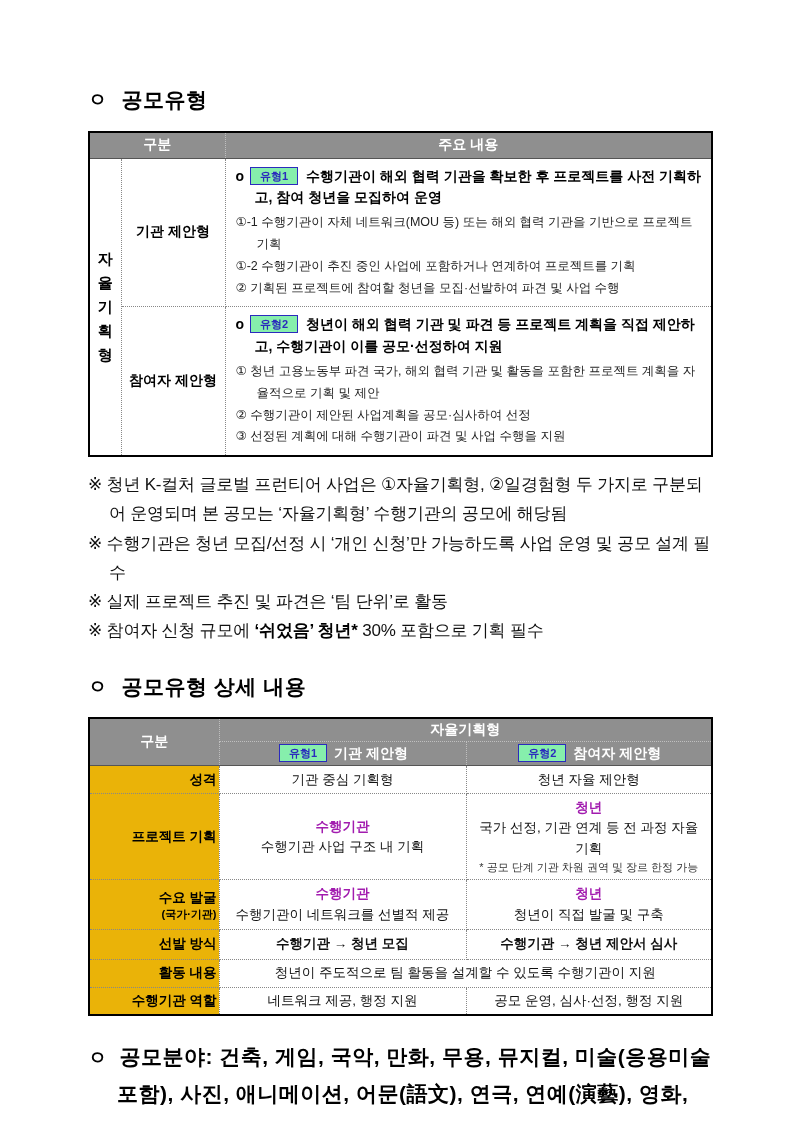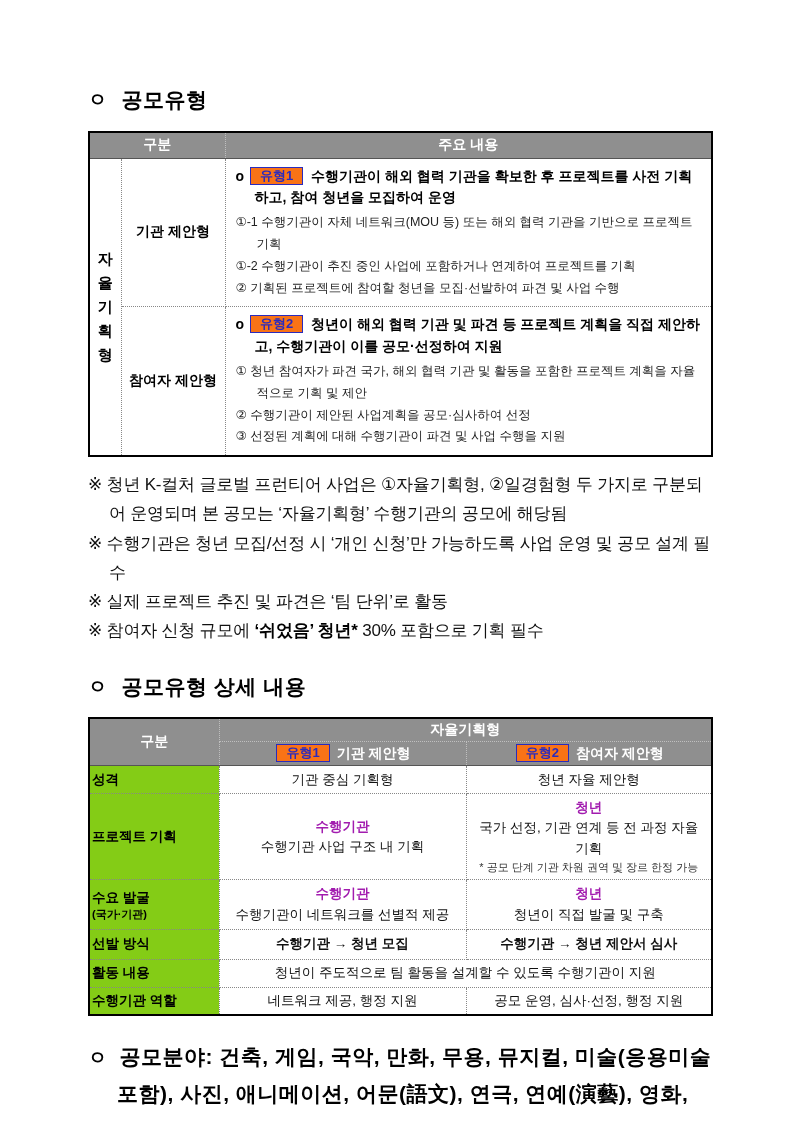--- a/index.html
+++ b/index.html
@@ -49,8 +49,8 @@
   }
   .badge {
     display: inline-block; text-indent: 0;
-    border: 1.5px solid #2b2bbd; color: #2b2bbd; background: #f97316;
-    font-size: 13px; font-weight: bold; line-height: 14px;
+    border: 1.5px solid #2b2bbd; color: #2b2bbd; background: #86efac;
+    font-size: 11px; font-weight: bold; line-height: 14px;
     padding: 1px 9px; margin: 0 4px 2px 2px; vertical-align: 1px;
   }
   .item {

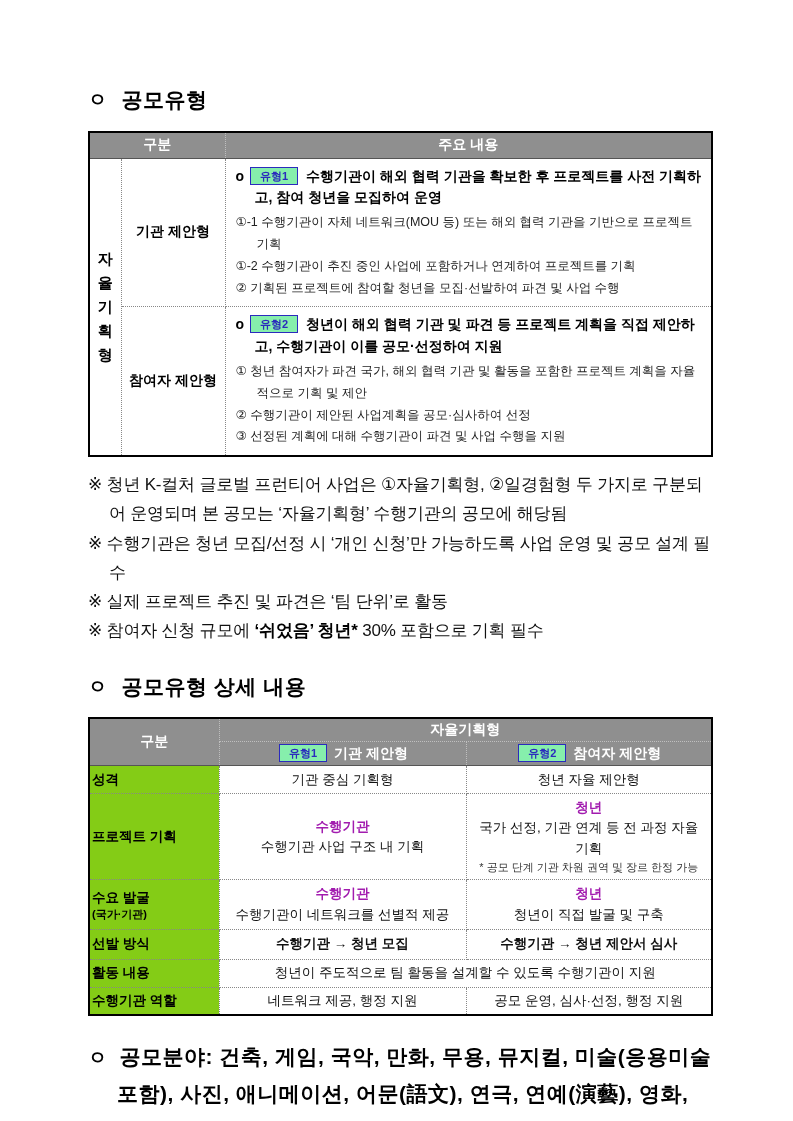--- a/index.html
+++ b/index.html
@@ -138,7 +138,7 @@
         <td class="rowlabel">참여자 제안형</td>
         <td class="cell">
           <div class="intro"><span>o</span> <span class="badge">유형2</span> <span>청년이 해외 협력 기관 및 파견 등 프로젝트 계획을 직접 제안하고, 수행기관이 이를 공모·선정하여 지원</span></div>
-          <div class="item">① 청년 참여자가 파견 국가, 해외 협력 기관 및 활동을 포함한 프로젝트 계획을 자율적으로 기획 및 제안</div>
+          <div class="item">① 청년 고용노동부 파견 국가, 해외 협력 기관 및 활동을 포함한 프로젝트 계획을 자율적으로 기획 및 제안</div>
           <div class="item">② 수행기관이 제안된 사업계획을 공모·심사하여 선정</div>
           <div class="item">③ 선정된 계획에 대해 수행기관이 파견 및 사업 수행을 지원</div>
         </td>

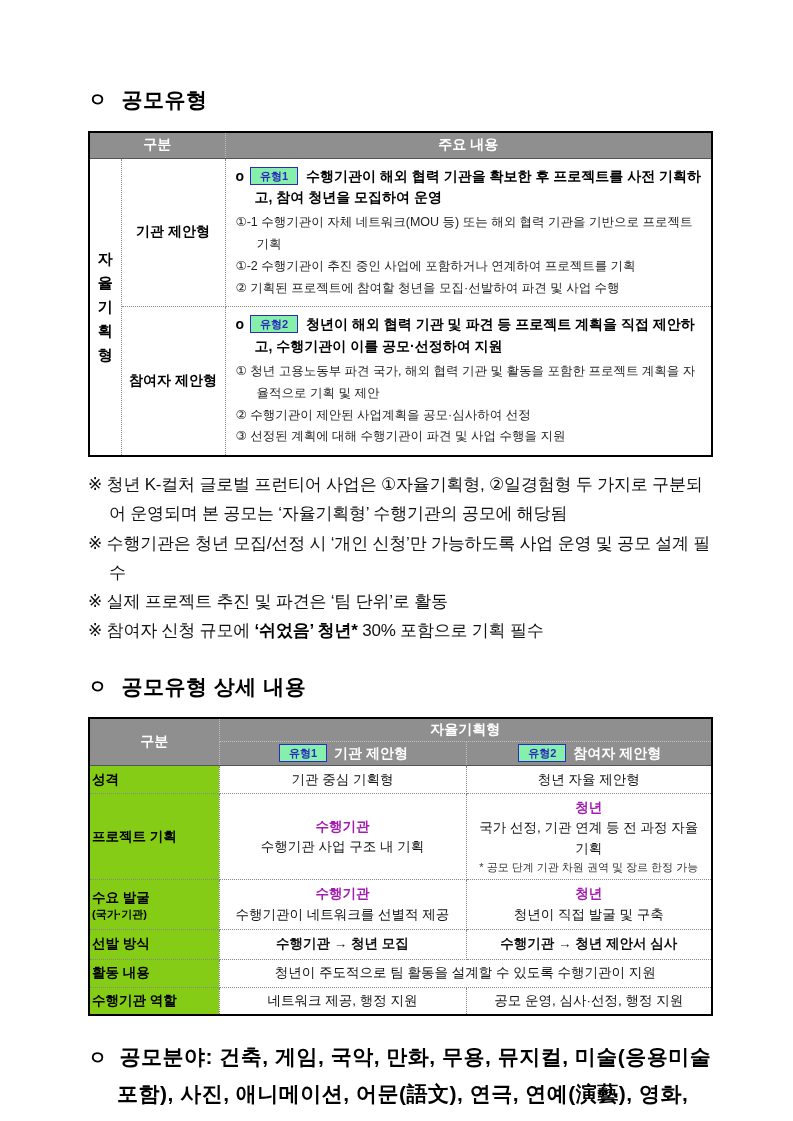--- a/index.html
+++ b/index.html
@@ -76,8 +76,8 @@
   .t2 .corner { width: 130px; }
   .t2 .sub th .badge { margin-right: 7px; }
   .t2 tbody .lbl {
-    background: #84cc16; font-weight: bold; font-size: 13.5px; color: #000;
-    text-align: left; padding: 4px 2px;
+    background: #eab308; font-weight: bold; font-size: 13.5px; color: #000;
+    text-align: right; padding: 4px 2px;
   }
   .t2 tbody .lbl .sublbl { font-size: 11px; font-weight: bold; display: block; line-height: 1.2; margin-top: 1px; }
   .t2 tbody td.val {

